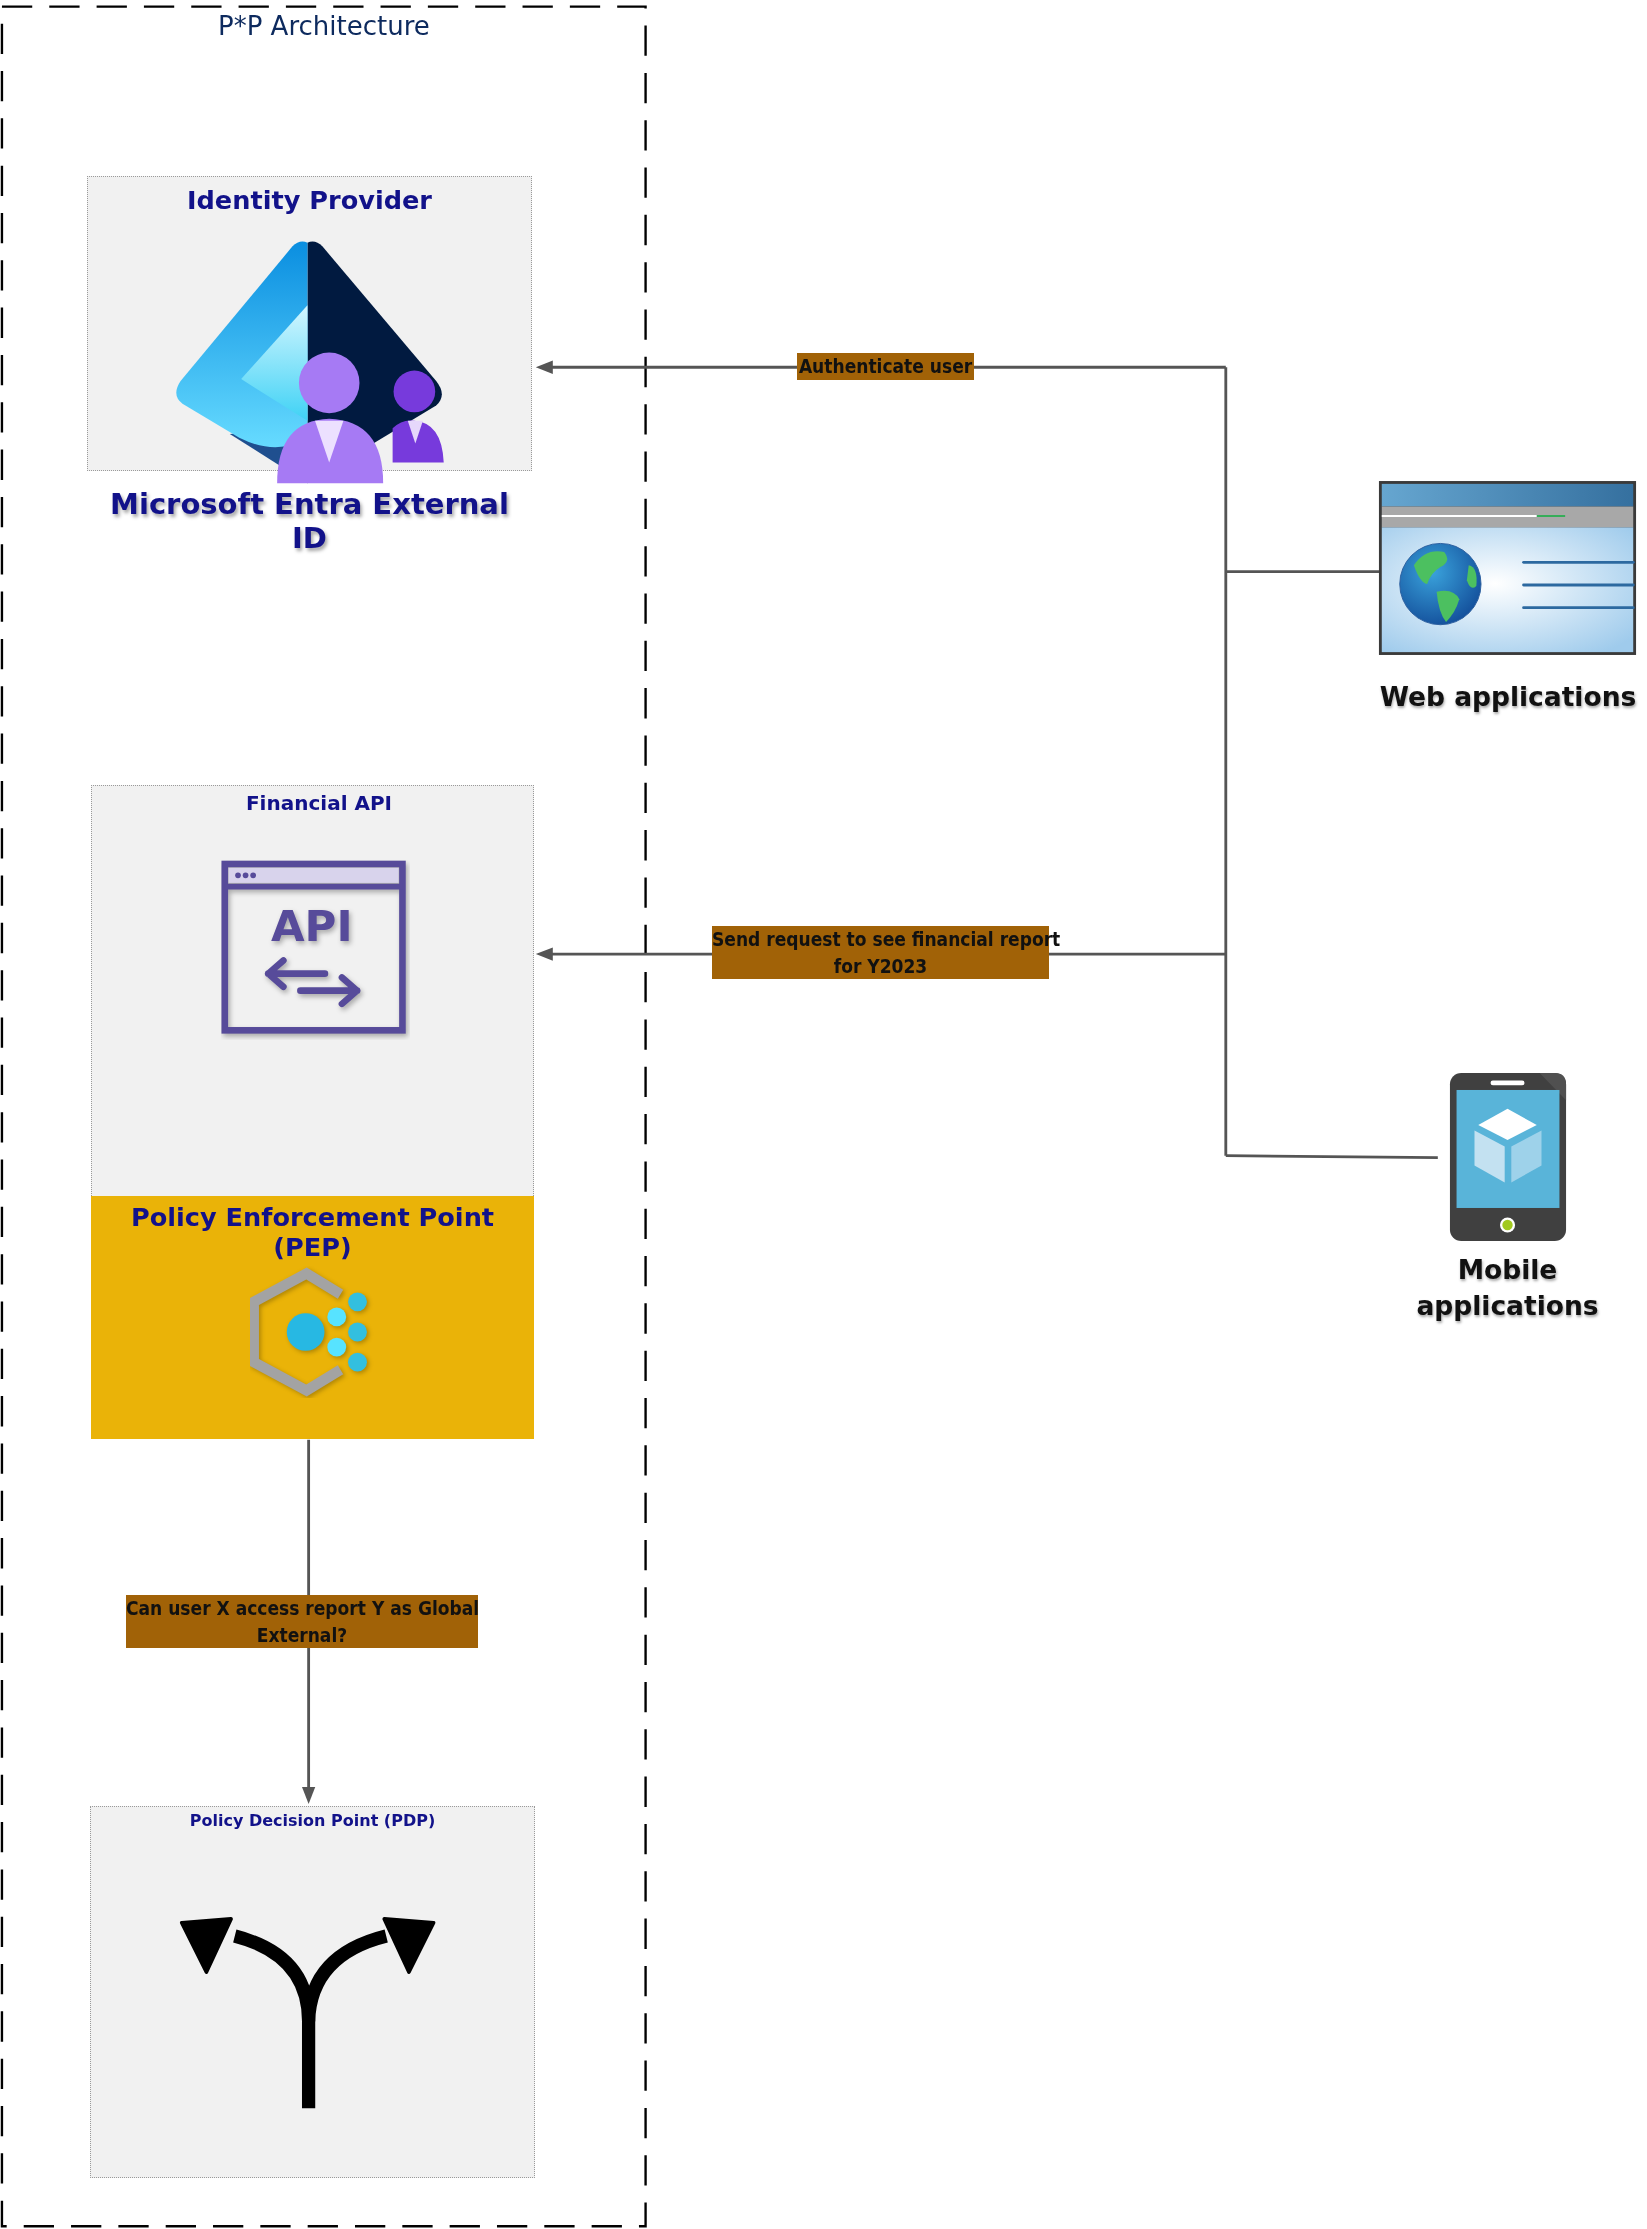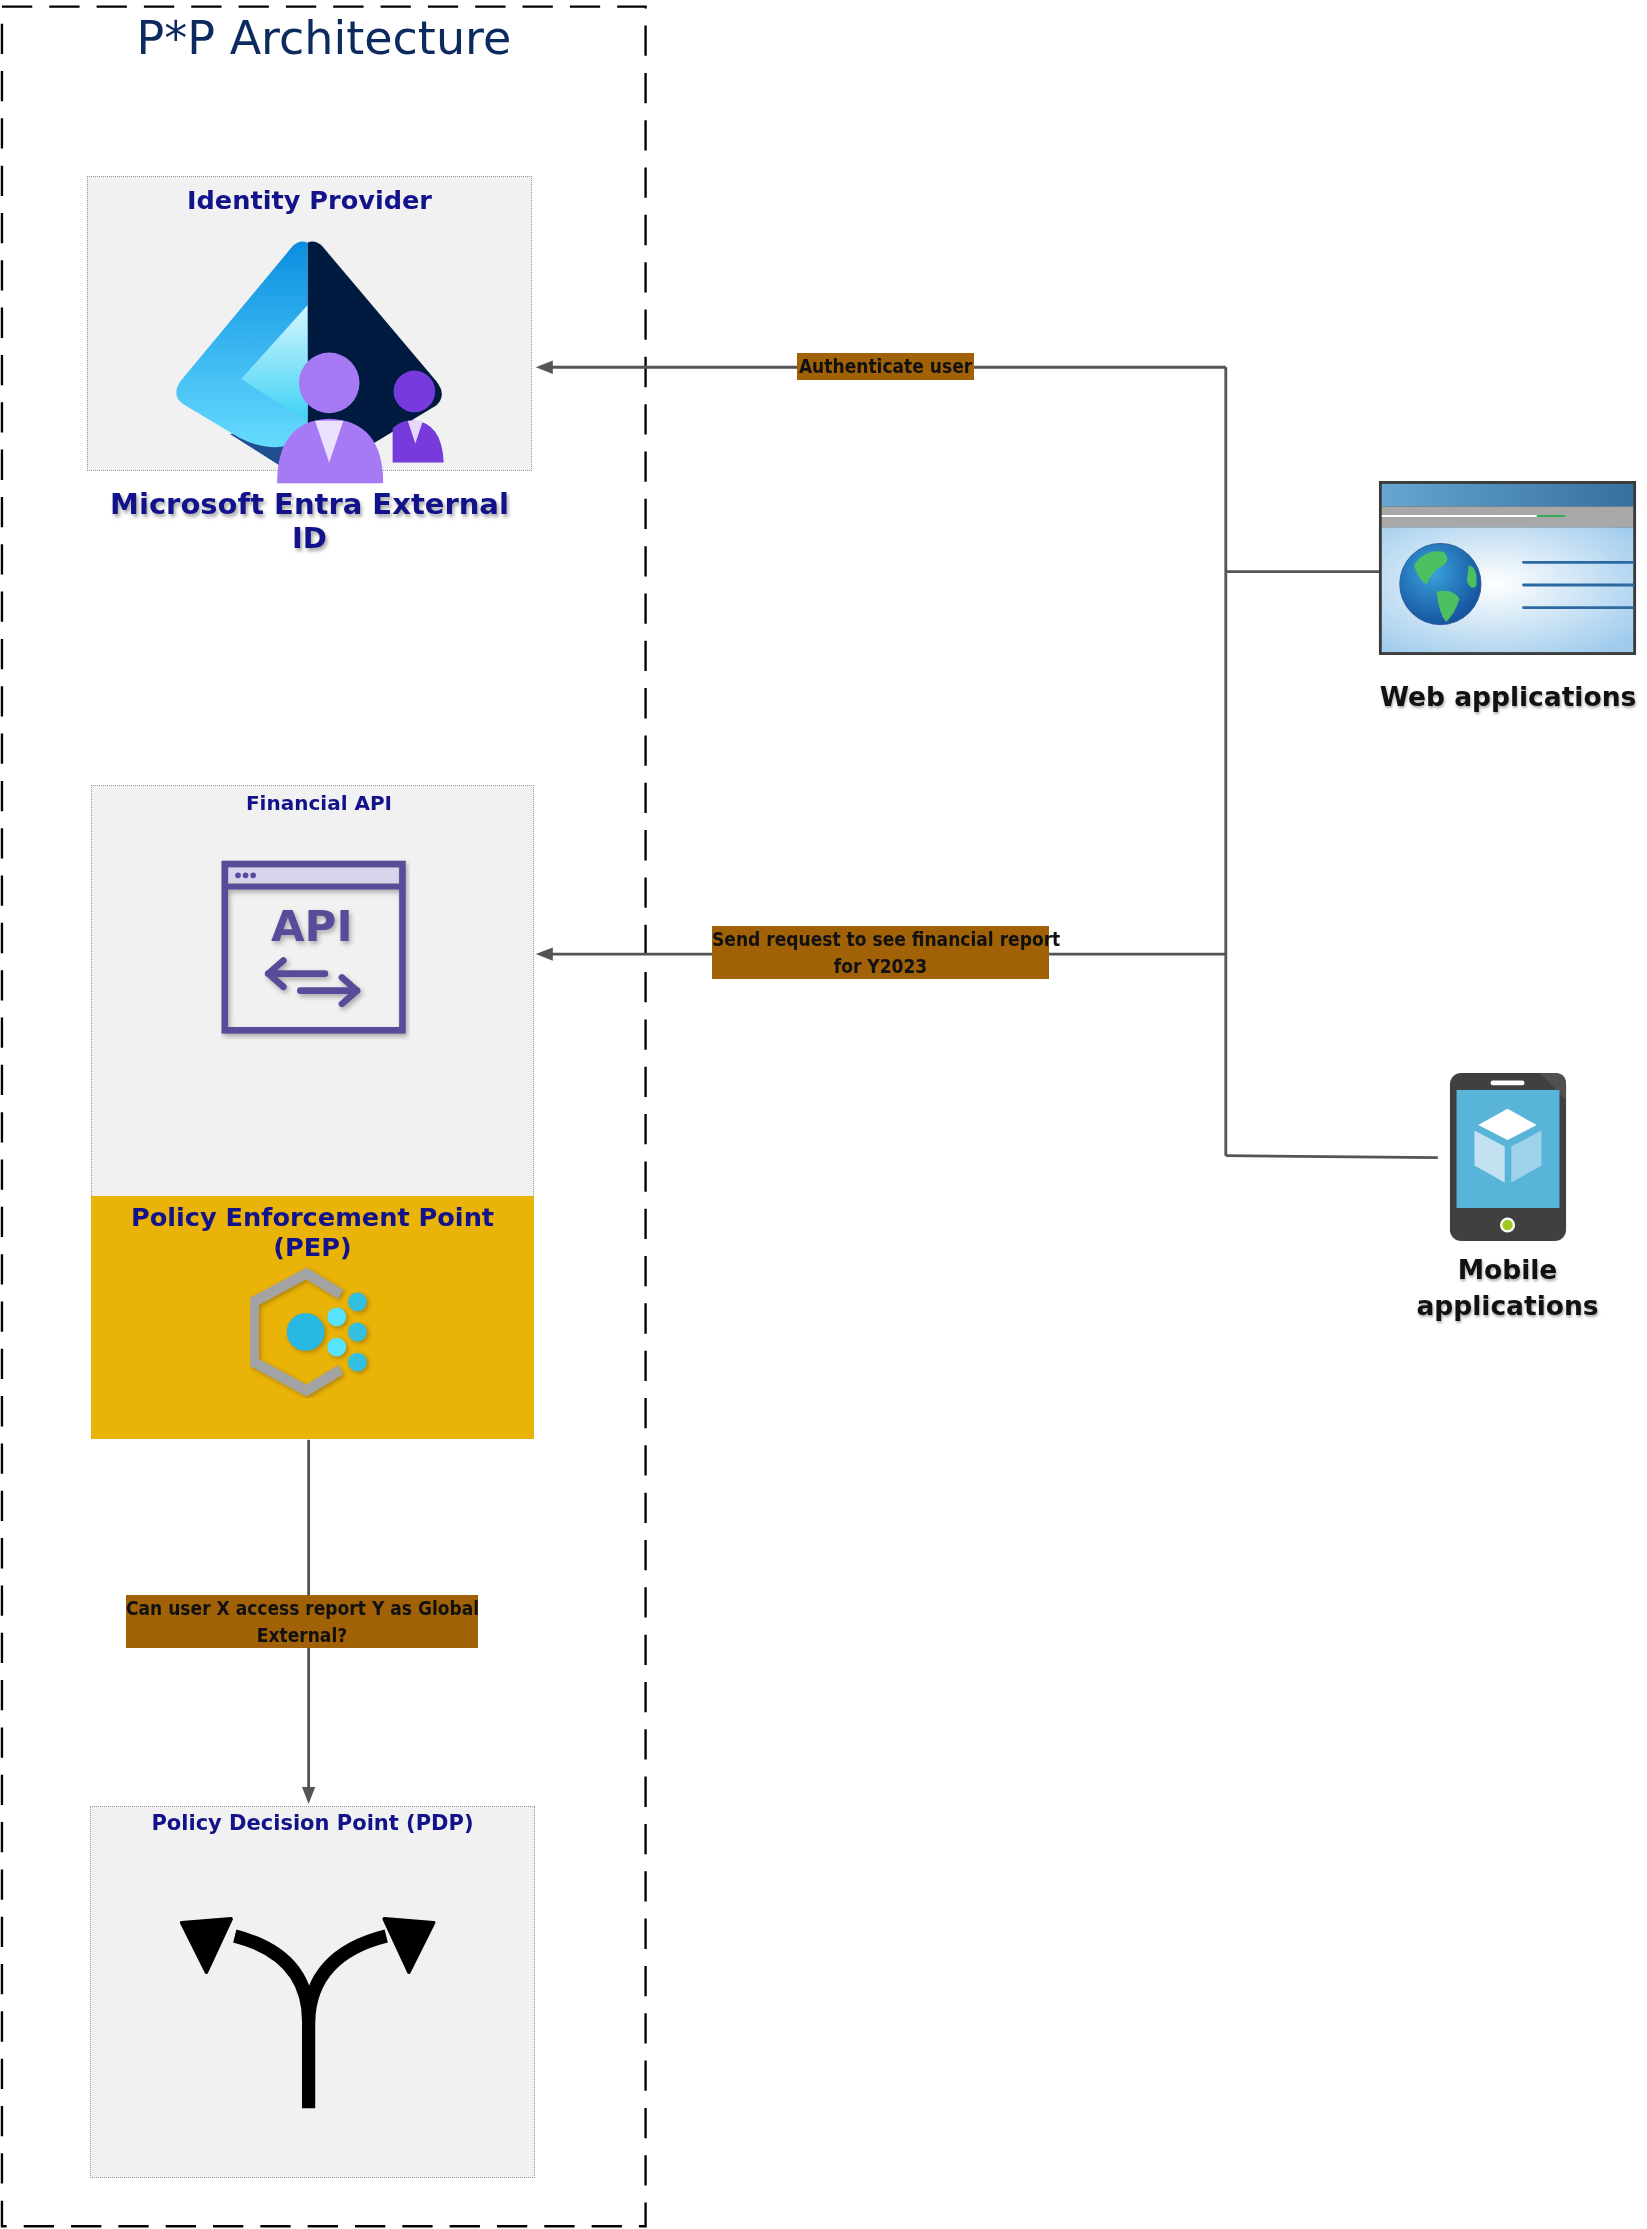--- a/index.html
+++ b/index.html
@@ -7,7 +7,7 @@
          font-family: "Liberation Sans", "DejaVu Sans", sans-serif; }
   .abs { position: absolute; }
   .title { position: absolute; left: 1.9px; width: 644px; top: 11.4px; text-align: center;
-           font-size: 46px; color: #0d2a5e; font-family: "DejaVu Sans", sans-serif; }
+           font-size: 26px; color: #0d2a5e; font-family: "DejaVu Sans", sans-serif; }
   .box { position: absolute; background: #f1f1f1; border: 0.9px dotted #9a9a9a; box-sizing: border-box; }
   .box-title { position: absolute; left: 0; right: 0; text-align: center; color: #12128a;
                font-weight: bold; font-family: "DejaVu Sans", sans-serif; }

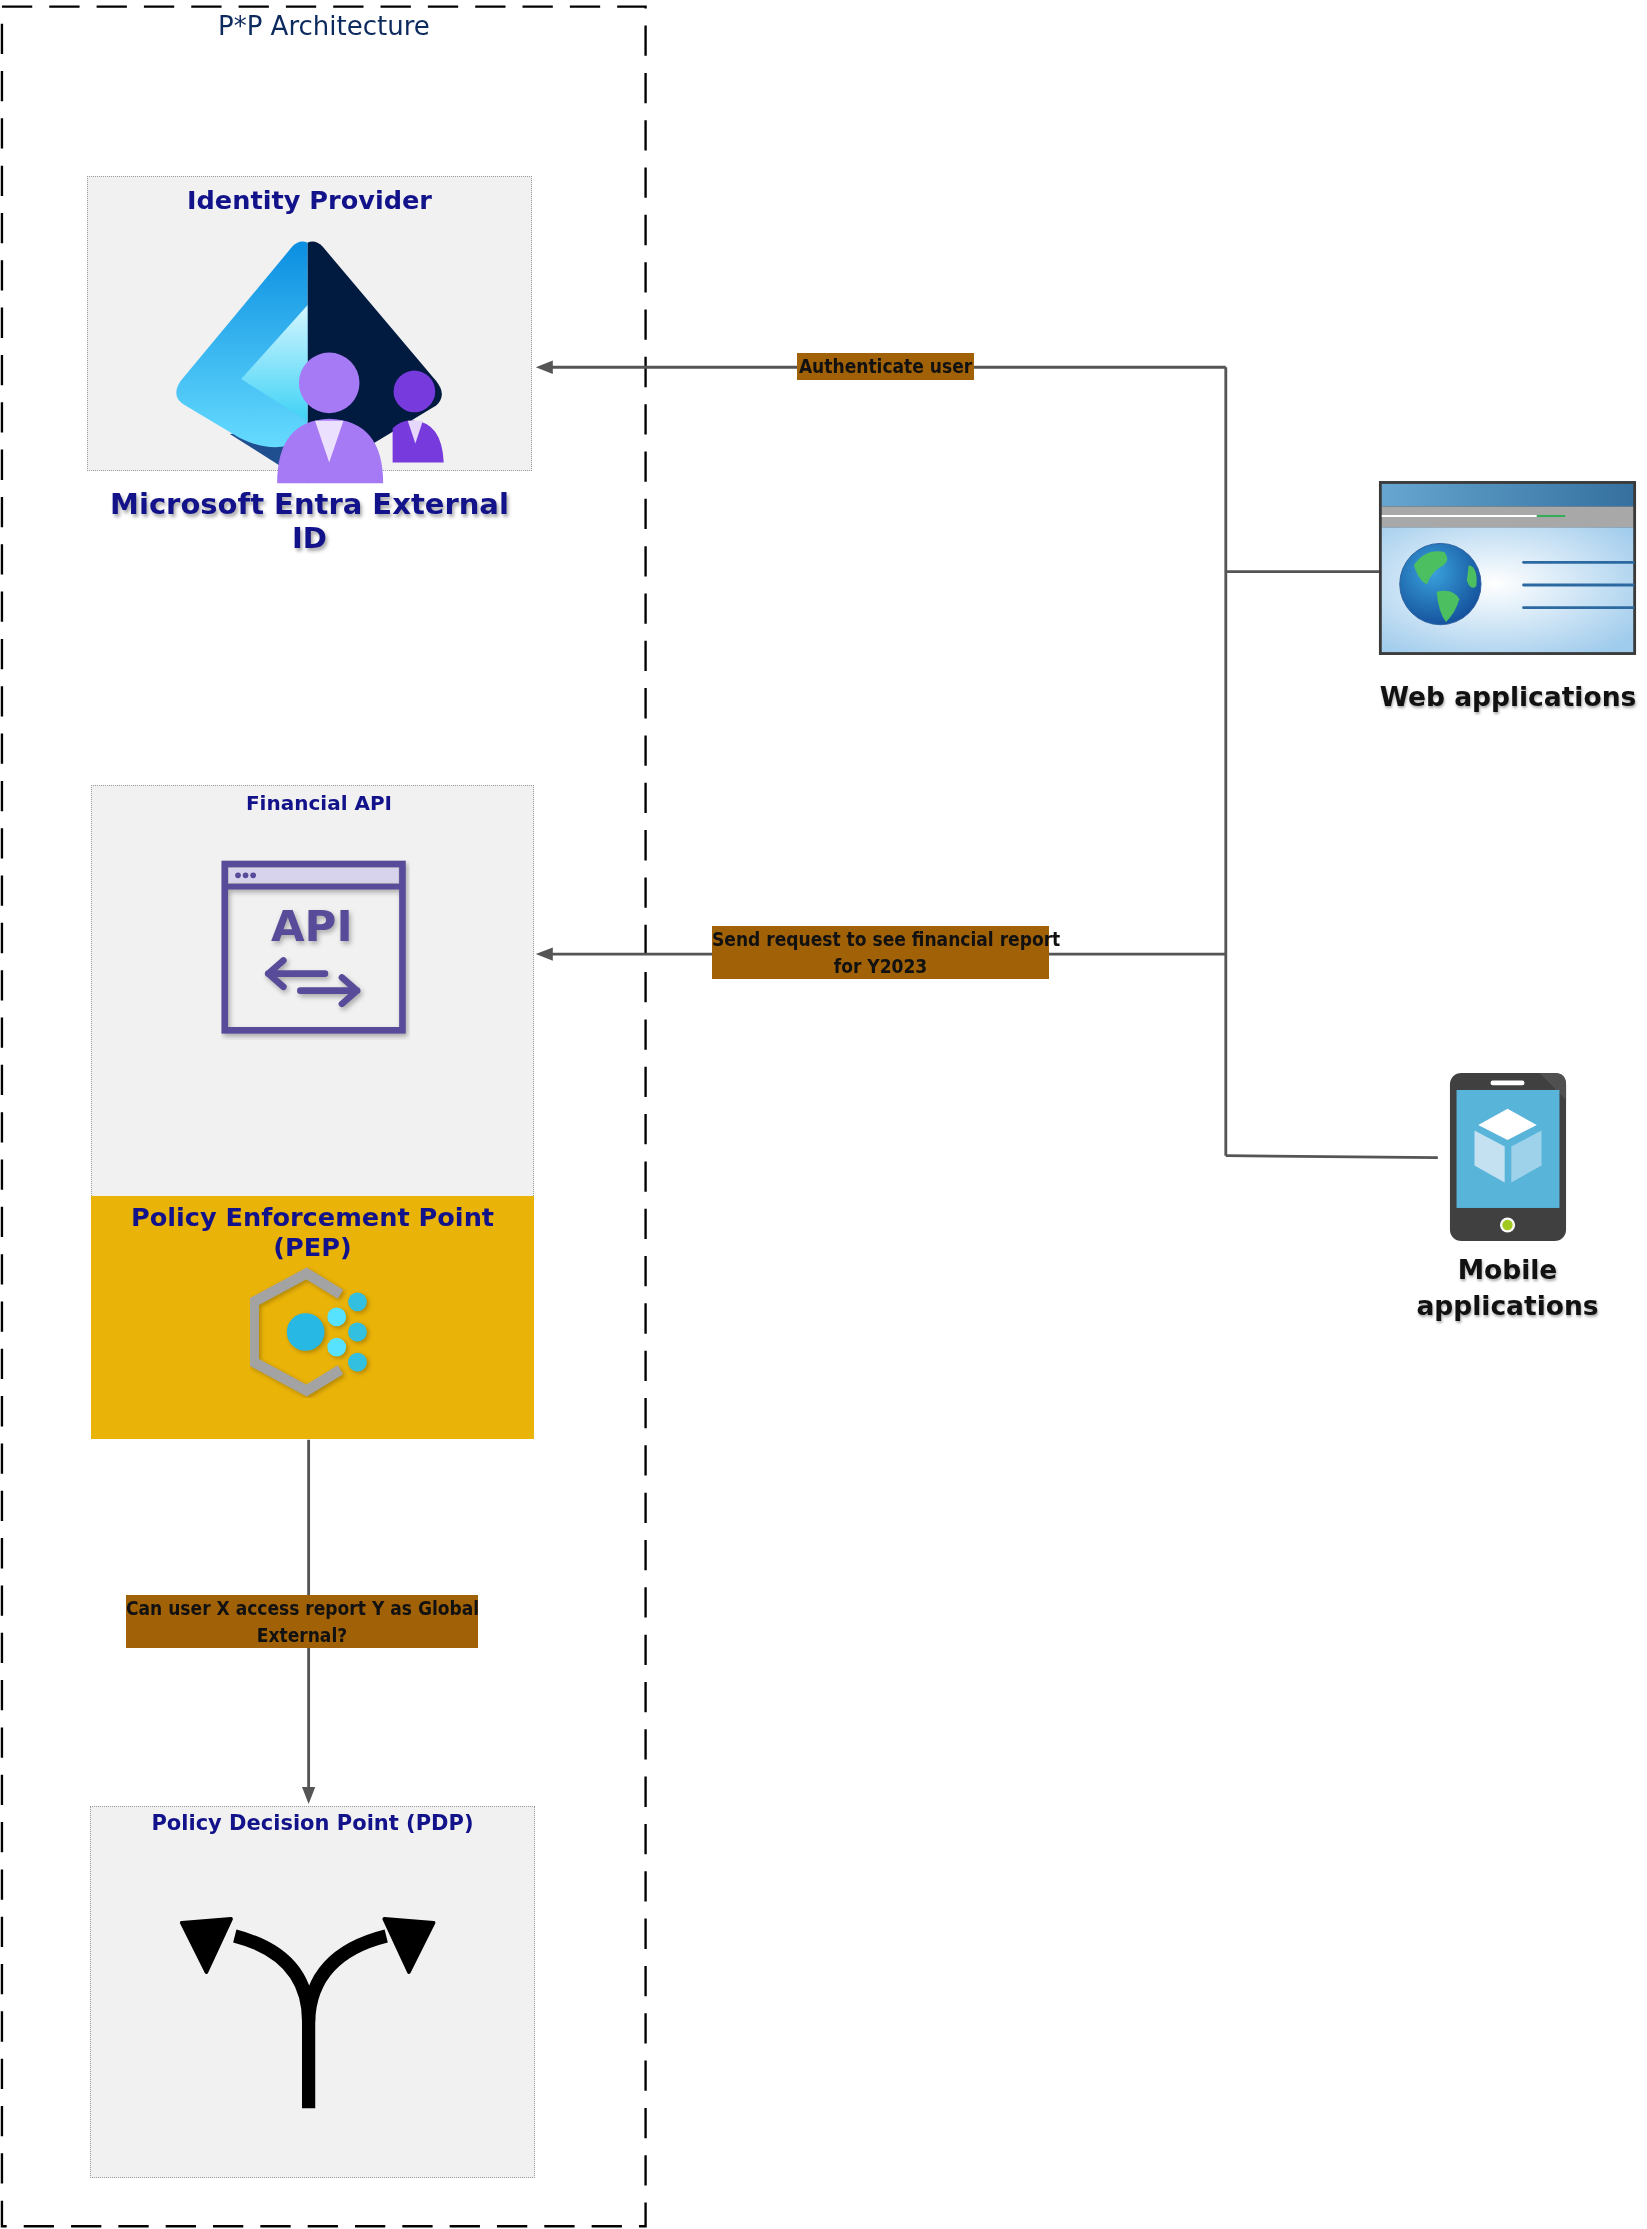--- a/index.html
+++ b/index.html
@@ -95,7 +95,7 @@
 </div>
 
 <div class="box" style="left:90px; top:1806px; width:445px; height:372px;">
-  <div class="box-title" style="top:3.8px; font-size:21px;">Policy Decision Point (PDP)</div>
+  <div class="box-title" style="top:3.8px; font-size:16px;">Policy Decision Point (PDP)</div>
   <svg class="abs" style="left:87px; top:91px;" width="265" height="218" viewBox="0 0 280 230">
     <path d="M138 222 L138 130 Q138 60 60 40" fill="none" stroke="#000" stroke-width="14"></path>
     <path d="M138 130 Q140 60 220 40" fill="none" stroke="#000" stroke-width="14"></path>

